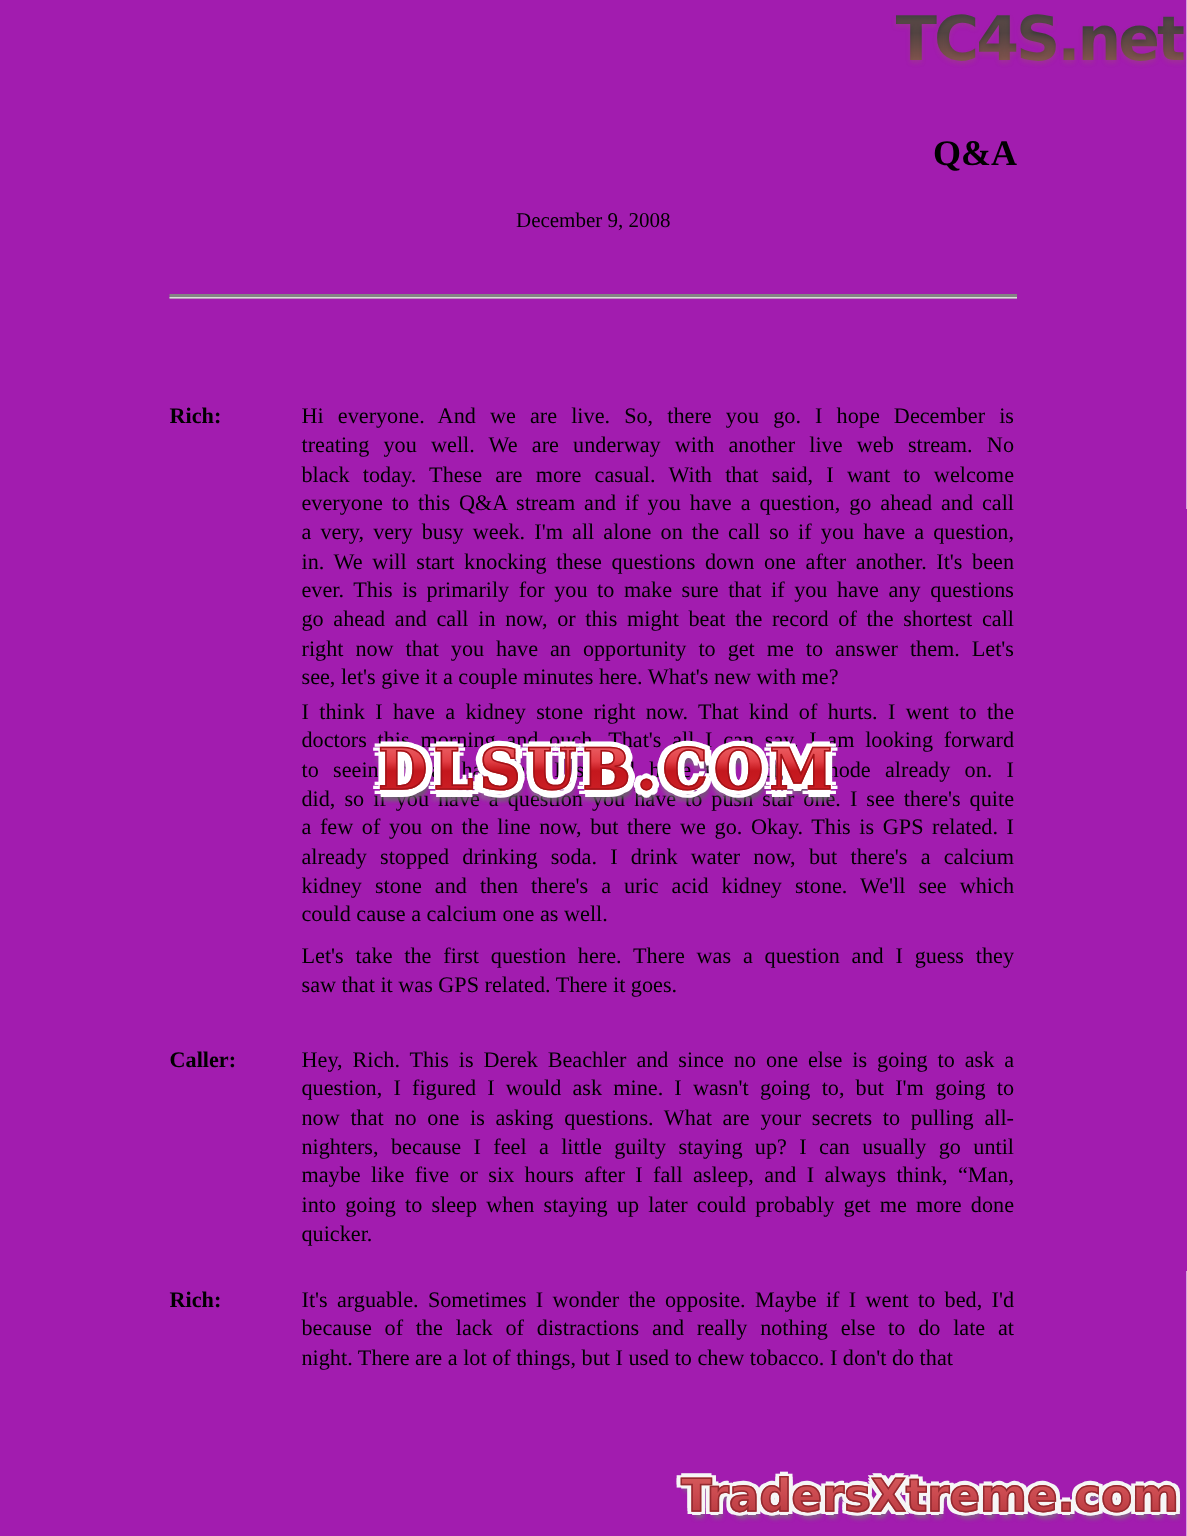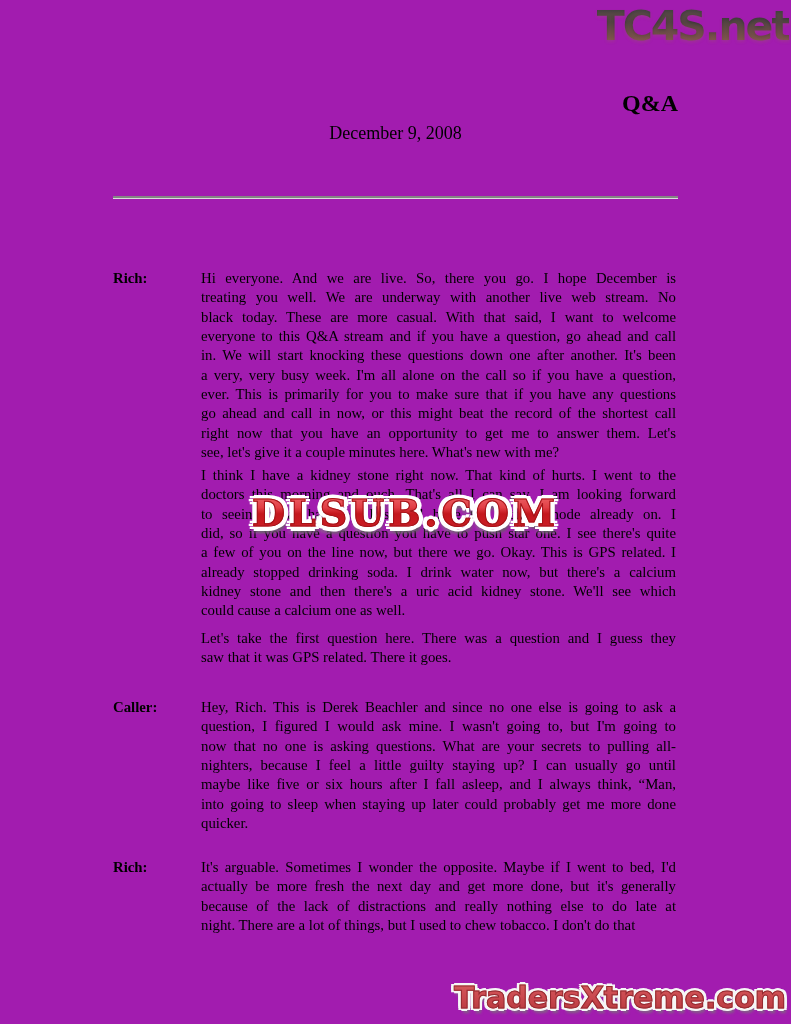--- a/index.html
+++ b/index.html
@@ -22,8 +22,8 @@
     font-size:24px;font-weight:bold;
   }
   .doc-date{
-    position:absolute;left:113px;top:123px;width:565px;text-align:center;
-    font-size:18px;
+    position:absolute;left:113px;top:140px;width:565px;text-align:center;
+    font-size:14px;
   }
   .divider{
     position:absolute;left:113px;top:196px;width:565px;height:2px;

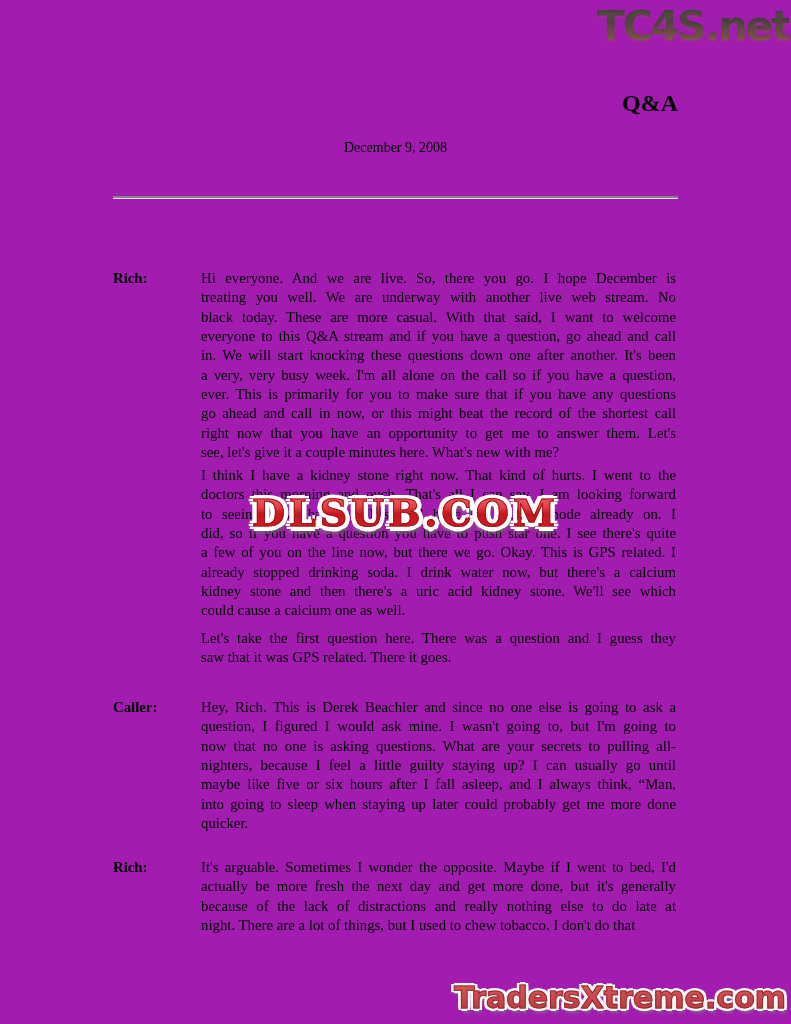--- a/index.html
+++ b/index.html
@@ -98,8 +98,8 @@
           <div class="tline">treating you well. We are underway with another live web stream. No</div>
           <div class="tline">black today. These are more casual. With that said, I want to welcome</div>
           <div class="tline">everyone to this Q&amp;A stream and if you have a question, go ahead and call</div>
+          <div class="tline">a very, very busy week. I'm all alone on the call so if you have a question,</div>
           <div class="tline">in. We will start knocking these questions down one after another. It's been</div>
-          <div class="tline">a very, very busy week. I'm all alone on the call so if you have a question,</div>
           <div class="tline">ever. This is primarily for you to make sure that if you have any questions</div>
           <div class="tline">go ahead and call in now, or this might beat the record of the shortest call</div>
           <div class="tline">right now that you have an opportunity to get me to answer them. Let's</div>

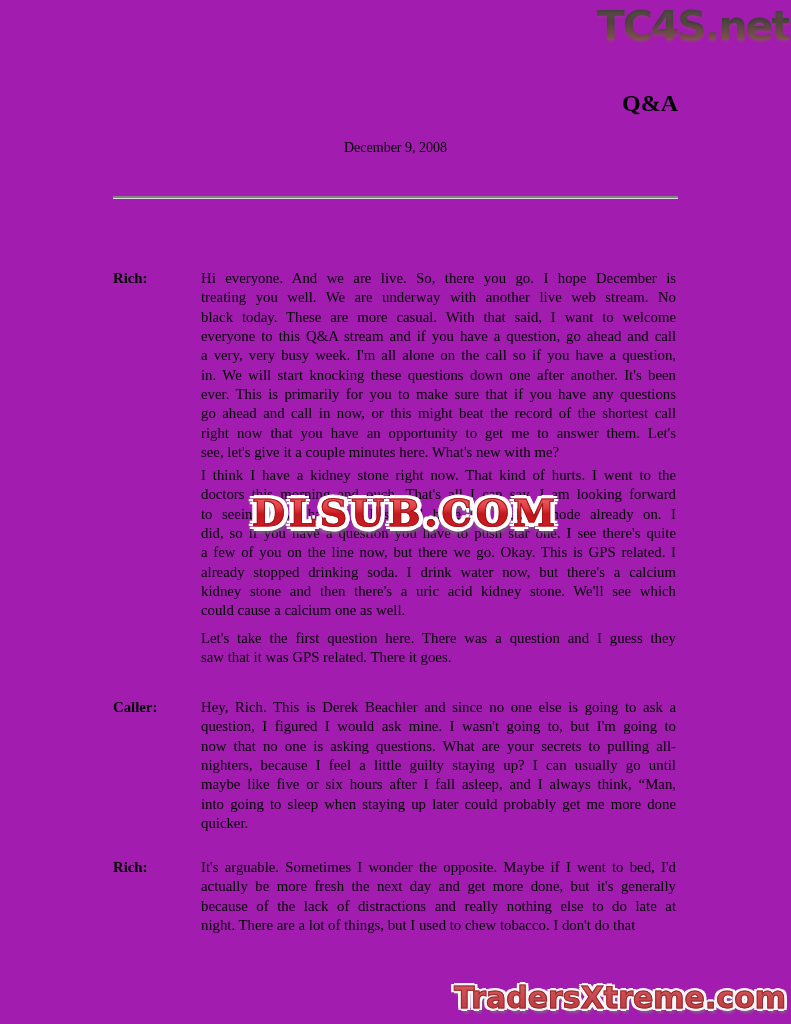--- a/index.html
+++ b/index.html
@@ -142,7 +142,6 @@
         <span class="speaker">Rich:</span>
         <div class="lines">
           <div class="tline">It's arguable. Sometimes I wonder the opposite. Maybe if I went to bed, I'd</div>
-          <div class="tline">actually be more fresh the next day and get more done, but it's generally</div>
           <div class="tline">because of the lack of distractions and really nothing else to do late at</div>
           <div class="tline last">night. There are a lot of things, but I used to chew tobacco. I don't do that</div>
         </div>

